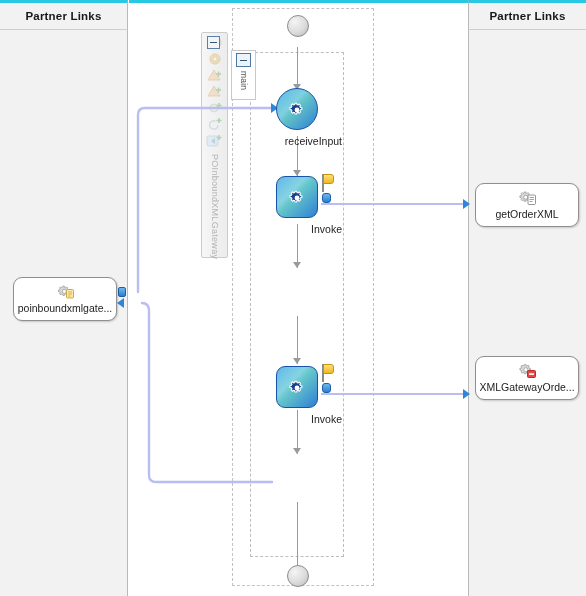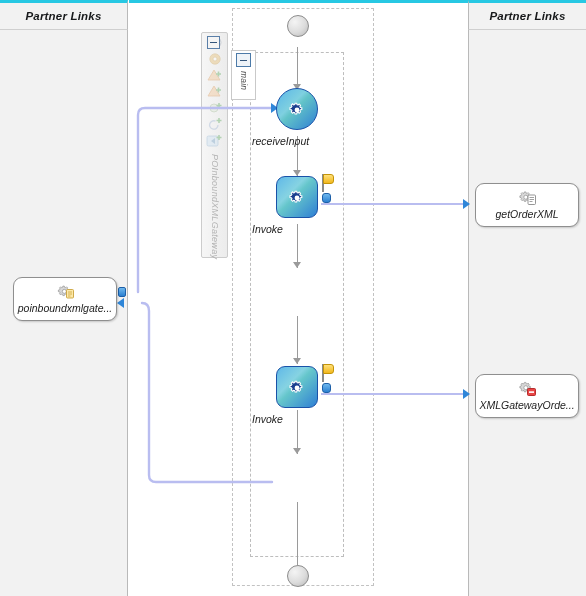--- a/index.html
+++ b/index.html
@@ -9,7 +9,7 @@
     background:#ffffff;
     position:relative;
   }
-  #root{position:absolute;left:0;top:0;width:584px;height:596px;font-style:italic;}
+  #root{position:absolute;left:0;top:0;width:584px;height:596px;}
 
   
   .lane{

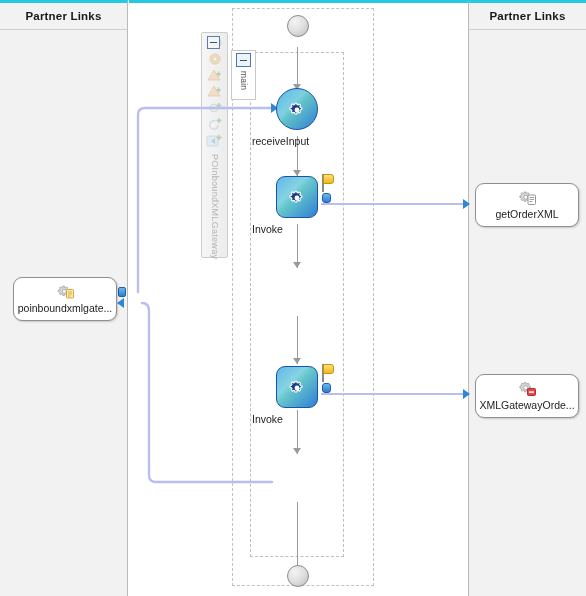--- a/index.html
+++ b/index.html
@@ -112,7 +112,7 @@
   }
 
   
-  .node{position:absolute;width:90px;text-align:left;left:252px;}
+  .node{position:absolute;width:90px;text-align:right;left:252px;}
   .node .label{
     font-size:10.5px;color:#1d1d1d;margin-top:3px;white-space:nowrap;
   }

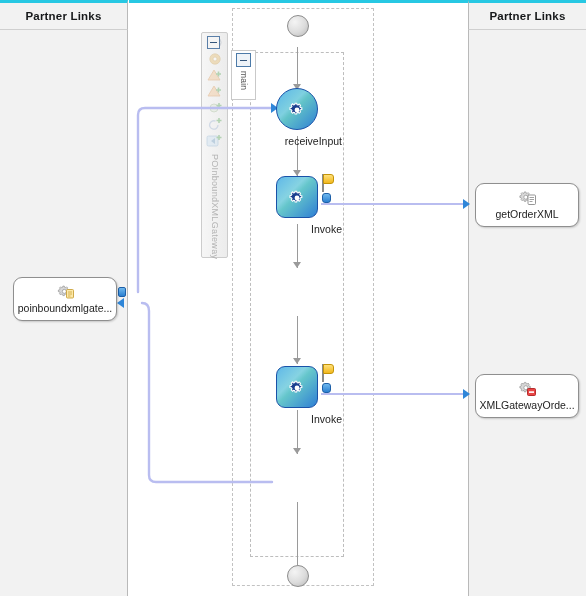--- a/index.html
+++ b/index.html
@@ -369,7 +369,7 @@
     <div class="pl-label">poinboundxmlgate...</div>
   </div>
 
-  <div class="plbox" style="left:475px;top:374px">
+  <div class="plbox" style="left:475px;top:356px">
     <div class="pl-ico">
       <svg width="20" height="17" viewBox="0 0 20 17">
         <path d="M8 1.2l1.2.3.85-.9 1.2 1.2-.6 1.05.5.95 1.3.25v1.7l-1.3.25-.5.95.6 1.05-1.2 1.2-.85-.9-1.2.3-.3 1.3H6.2l-.3-1.3-1.2-.3-.85.9L2.65 8.0l.6-1.05-.5-.95-1.3-.25v-1.7l1.3-.25.5-.95-.6-1.05L3.85.6l.85.9L5.9 1.2l.3-1.3h1.5z" transform="translate(1.5,1.5) scale(0.95)" fill="#d8d8d8" stroke="#9a9a9a" stroke-width=".8"></path>

